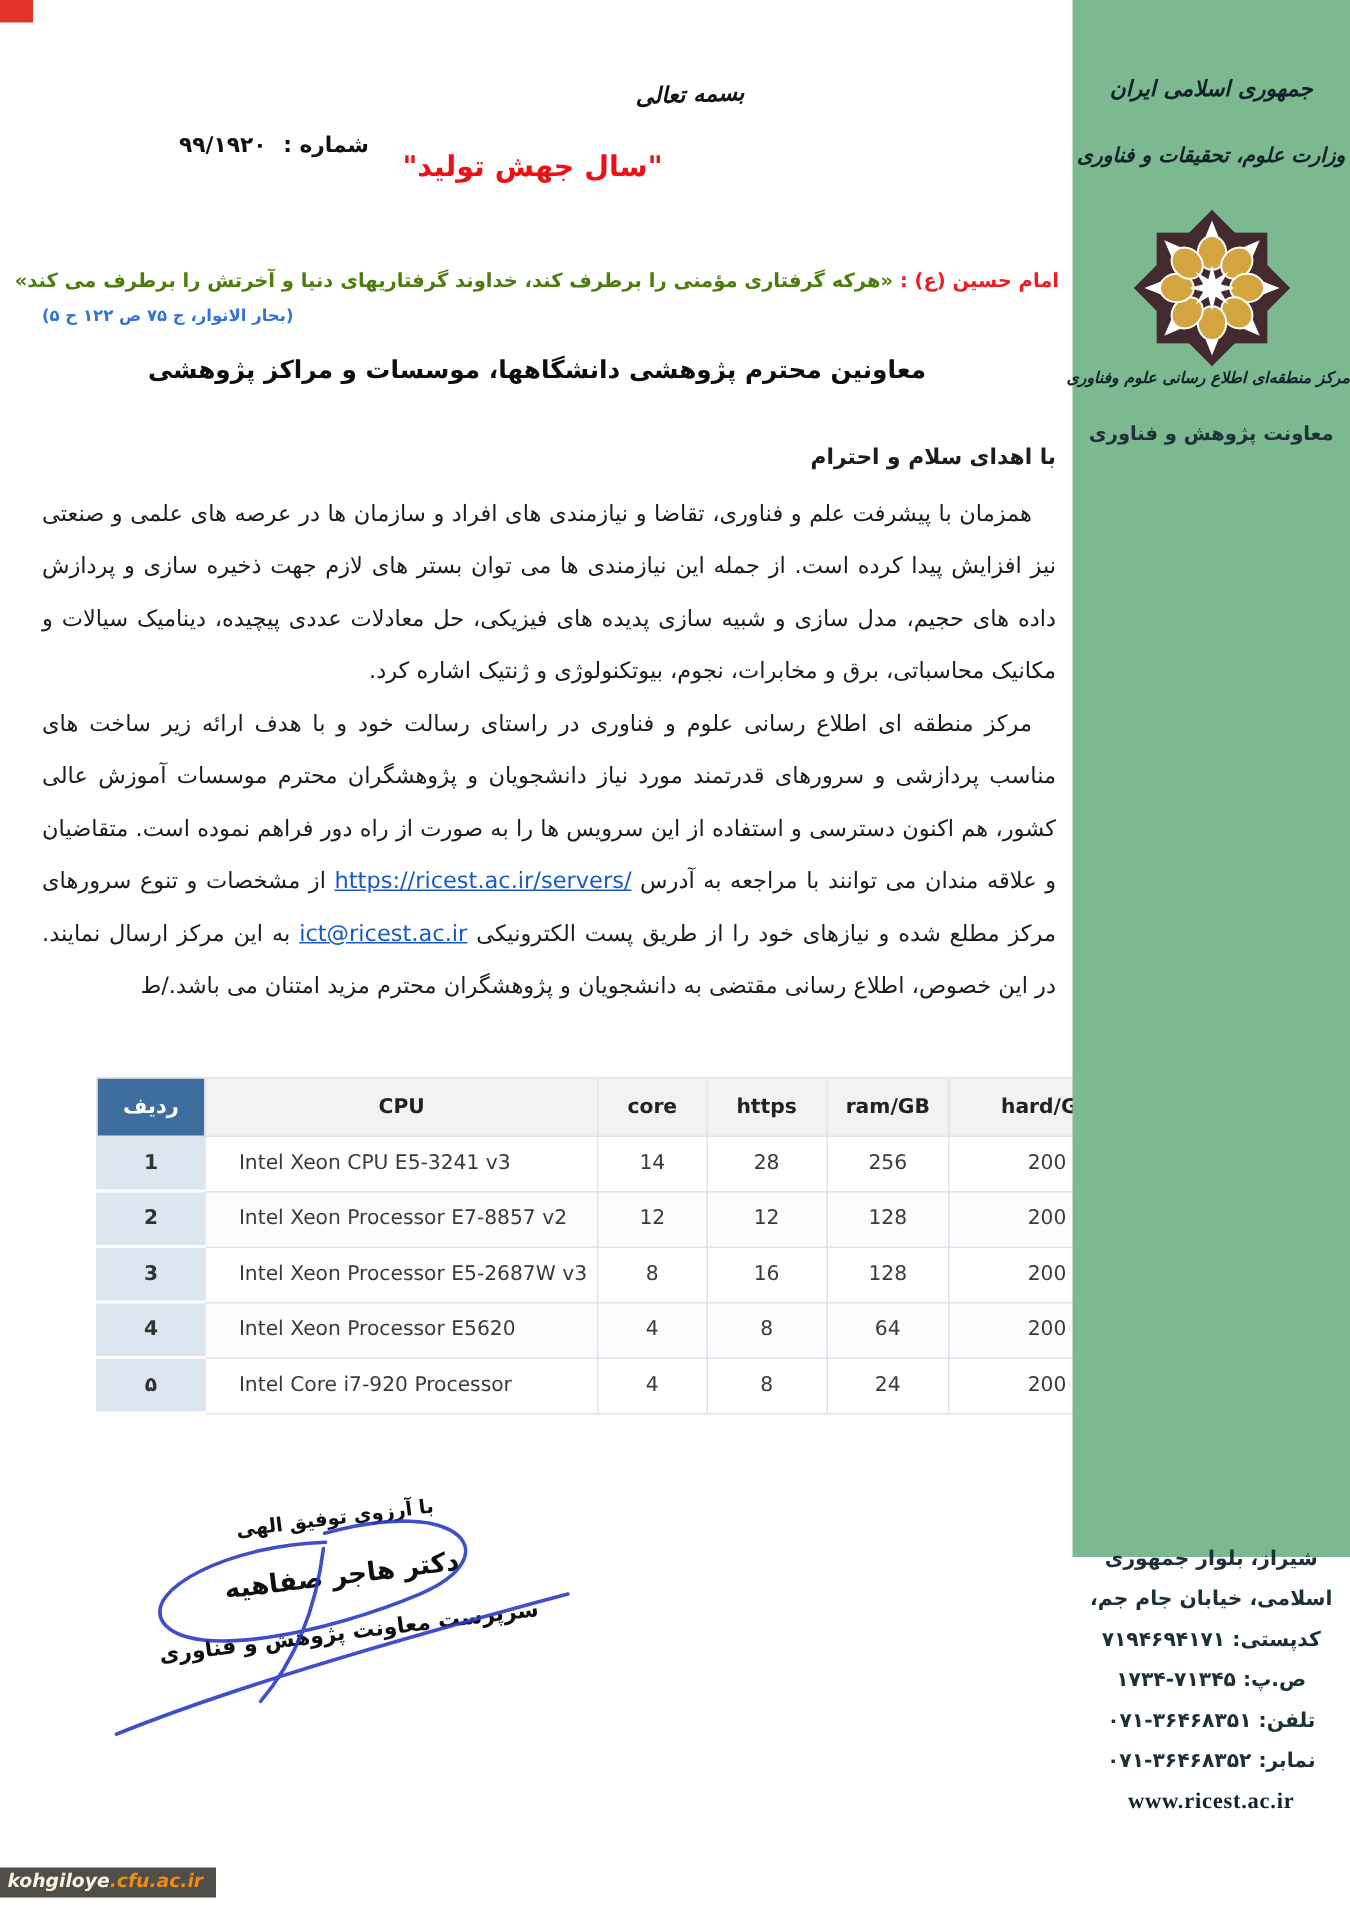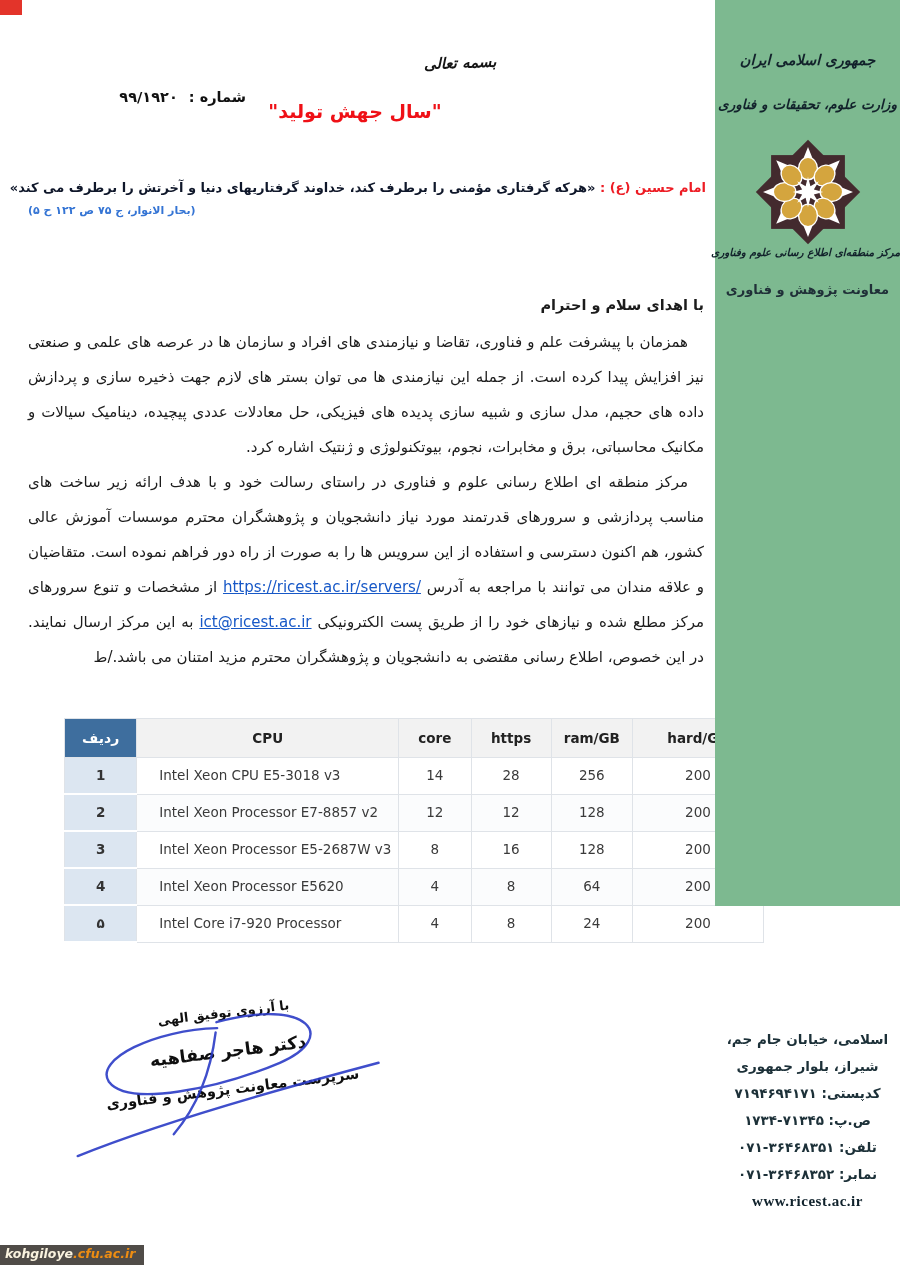--- a/index.html
+++ b/index.html
@@ -63,7 +63,7 @@
   .watermark .w2{color:#ee8d12;}
 
   
-  .sidebar{position:absolute;left:715px;top:0;width:185px;height:906px;background:#7db990;
+  .sidebar{position:absolute;left:715px;top:0;width:185px;height:1038px;background:#7db990;
            direction:rtl;}
   .sb-line{position:absolute;width:100%;text-align:center;color:#12222b;}
   .sb-country{top:52px;font-size:14.5px;font-style:italic;font-weight:bold;}

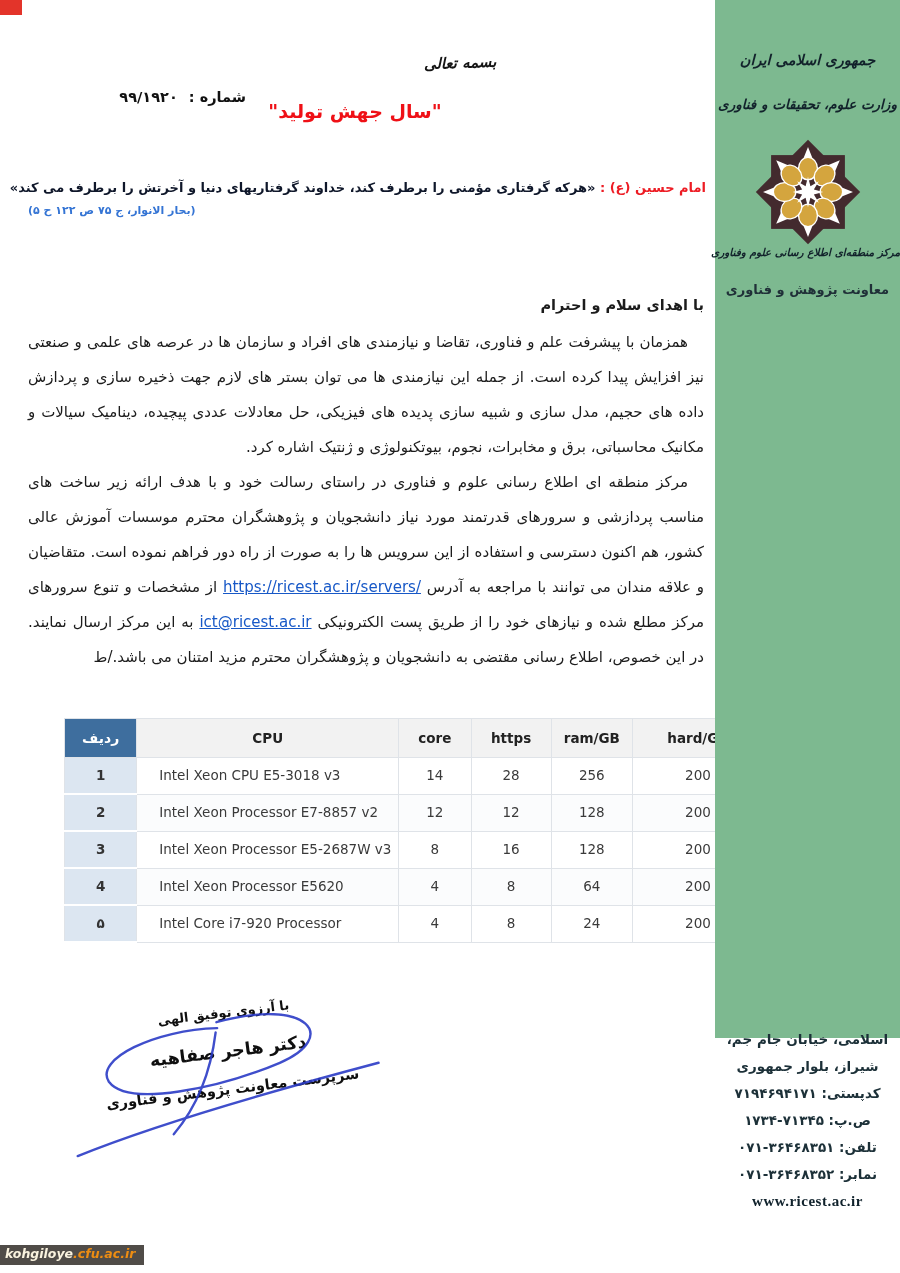--- a/index.html
+++ b/index.html
@@ -21,7 +21,7 @@
   .hadith{position:absolute;left:12px;top:180px;width:694px;direction:rtl;text-align:center;
           white-space:nowrap;font-size:13px;font-weight:bold;}
   .hadith .who{color:#ed1c24;}
-  .hadith .txt{color:#0f172a;text-align:right;}
+  .hadith .txt{color:#4d7c0f;text-align:right;}
   .hadith-src{position:absolute;left:28px;top:204px;font-size:11px;font-weight:bold;color:#3474d4;direction:rtl;}
 
   .recipient{position:absolute;left:40px;top:237px;width:636px;text-align:center;direction:rtl;

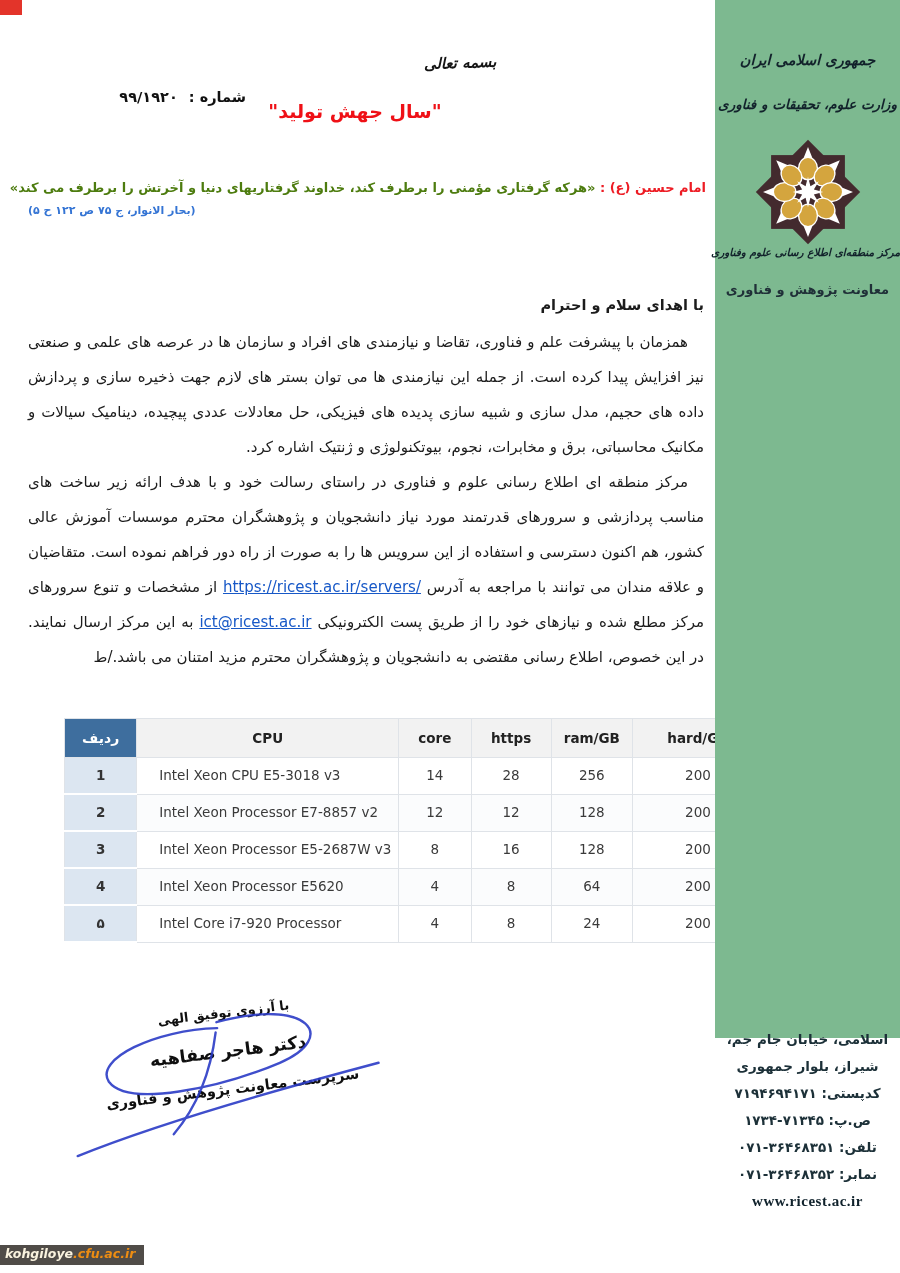--- a/index.html
+++ b/index.html
@@ -100,6 +100,7 @@
   </div>
   <div class="hadith-src">(بحار الانوار، ج ۷۵ ص ۱۲۲ ح ۵)</div>
 
+  <div class="recipient">معاونین محترم پژوهشی دانشگاهها، موسسات و مراکز پژوهشی</div>
 
   <div class="letter">
     <div class="salutation">با اهدای سلام و احترام</div>

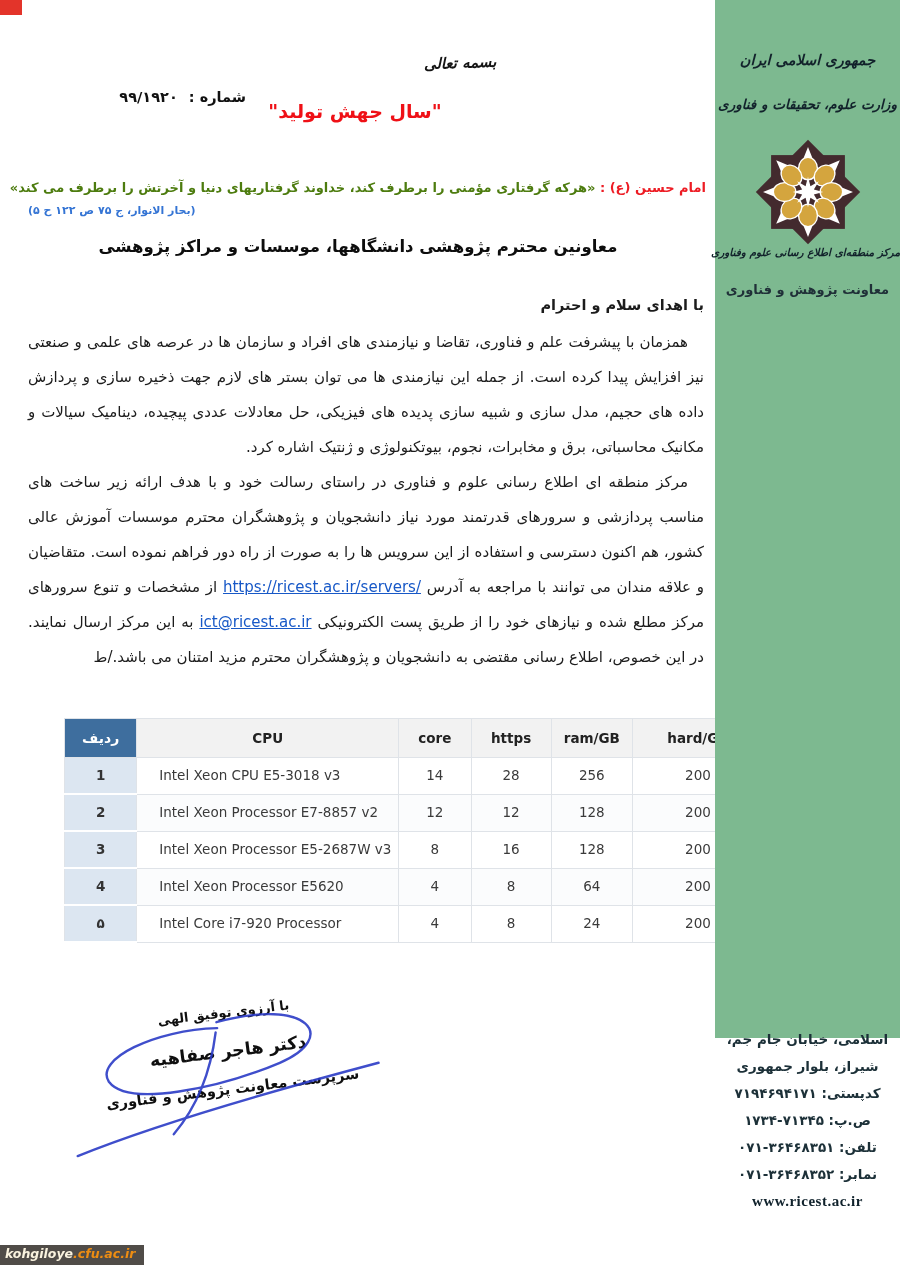--- a/index.html
+++ b/index.html
@@ -130,7 +130,7 @@
         <tbody>
           <tr>
             <td class="idx">1</td>
-            <td class="cpu-name">Intel Xeon CPU E5-3018 v3</td>
+            <td class="cpu-name">Intel Xeon CPU E5-3241 v3</td>
             <td>14</td>
             <td>28</td>
             <td>256</td>

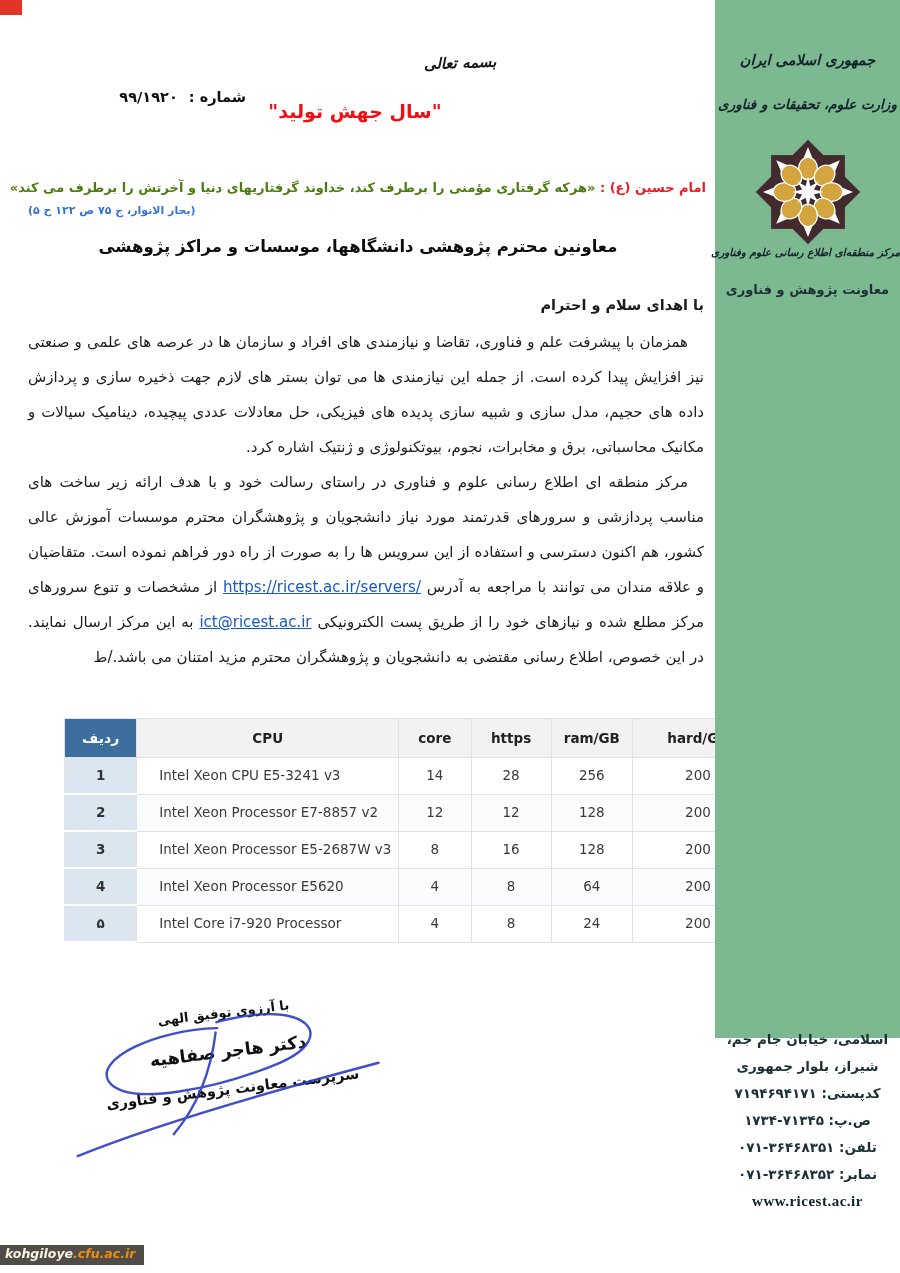--- a/index.html
+++ b/index.html
@@ -226,8 +226,8 @@
     <div class="sb-line sb-dept">معاونت پژوهش و فناوری</div>
 
     <div class="sb-contact">
+      <div>شیراز، بلوار جمهوری</div>
       <div>اسلامی، خیابان جام جم،</div>
-      <div>شیراز، بلوار جمهوری</div>
       <div>کدپستی: ۷۱۹۴۶۹۴۱۷۱</div>
       <div>ص.پ: ۷۱۳۴۵-۱۷۳۴</div>
       <div>تلفن: ۳۶۴۶۸۳۵۱-۰۷۱</div>

